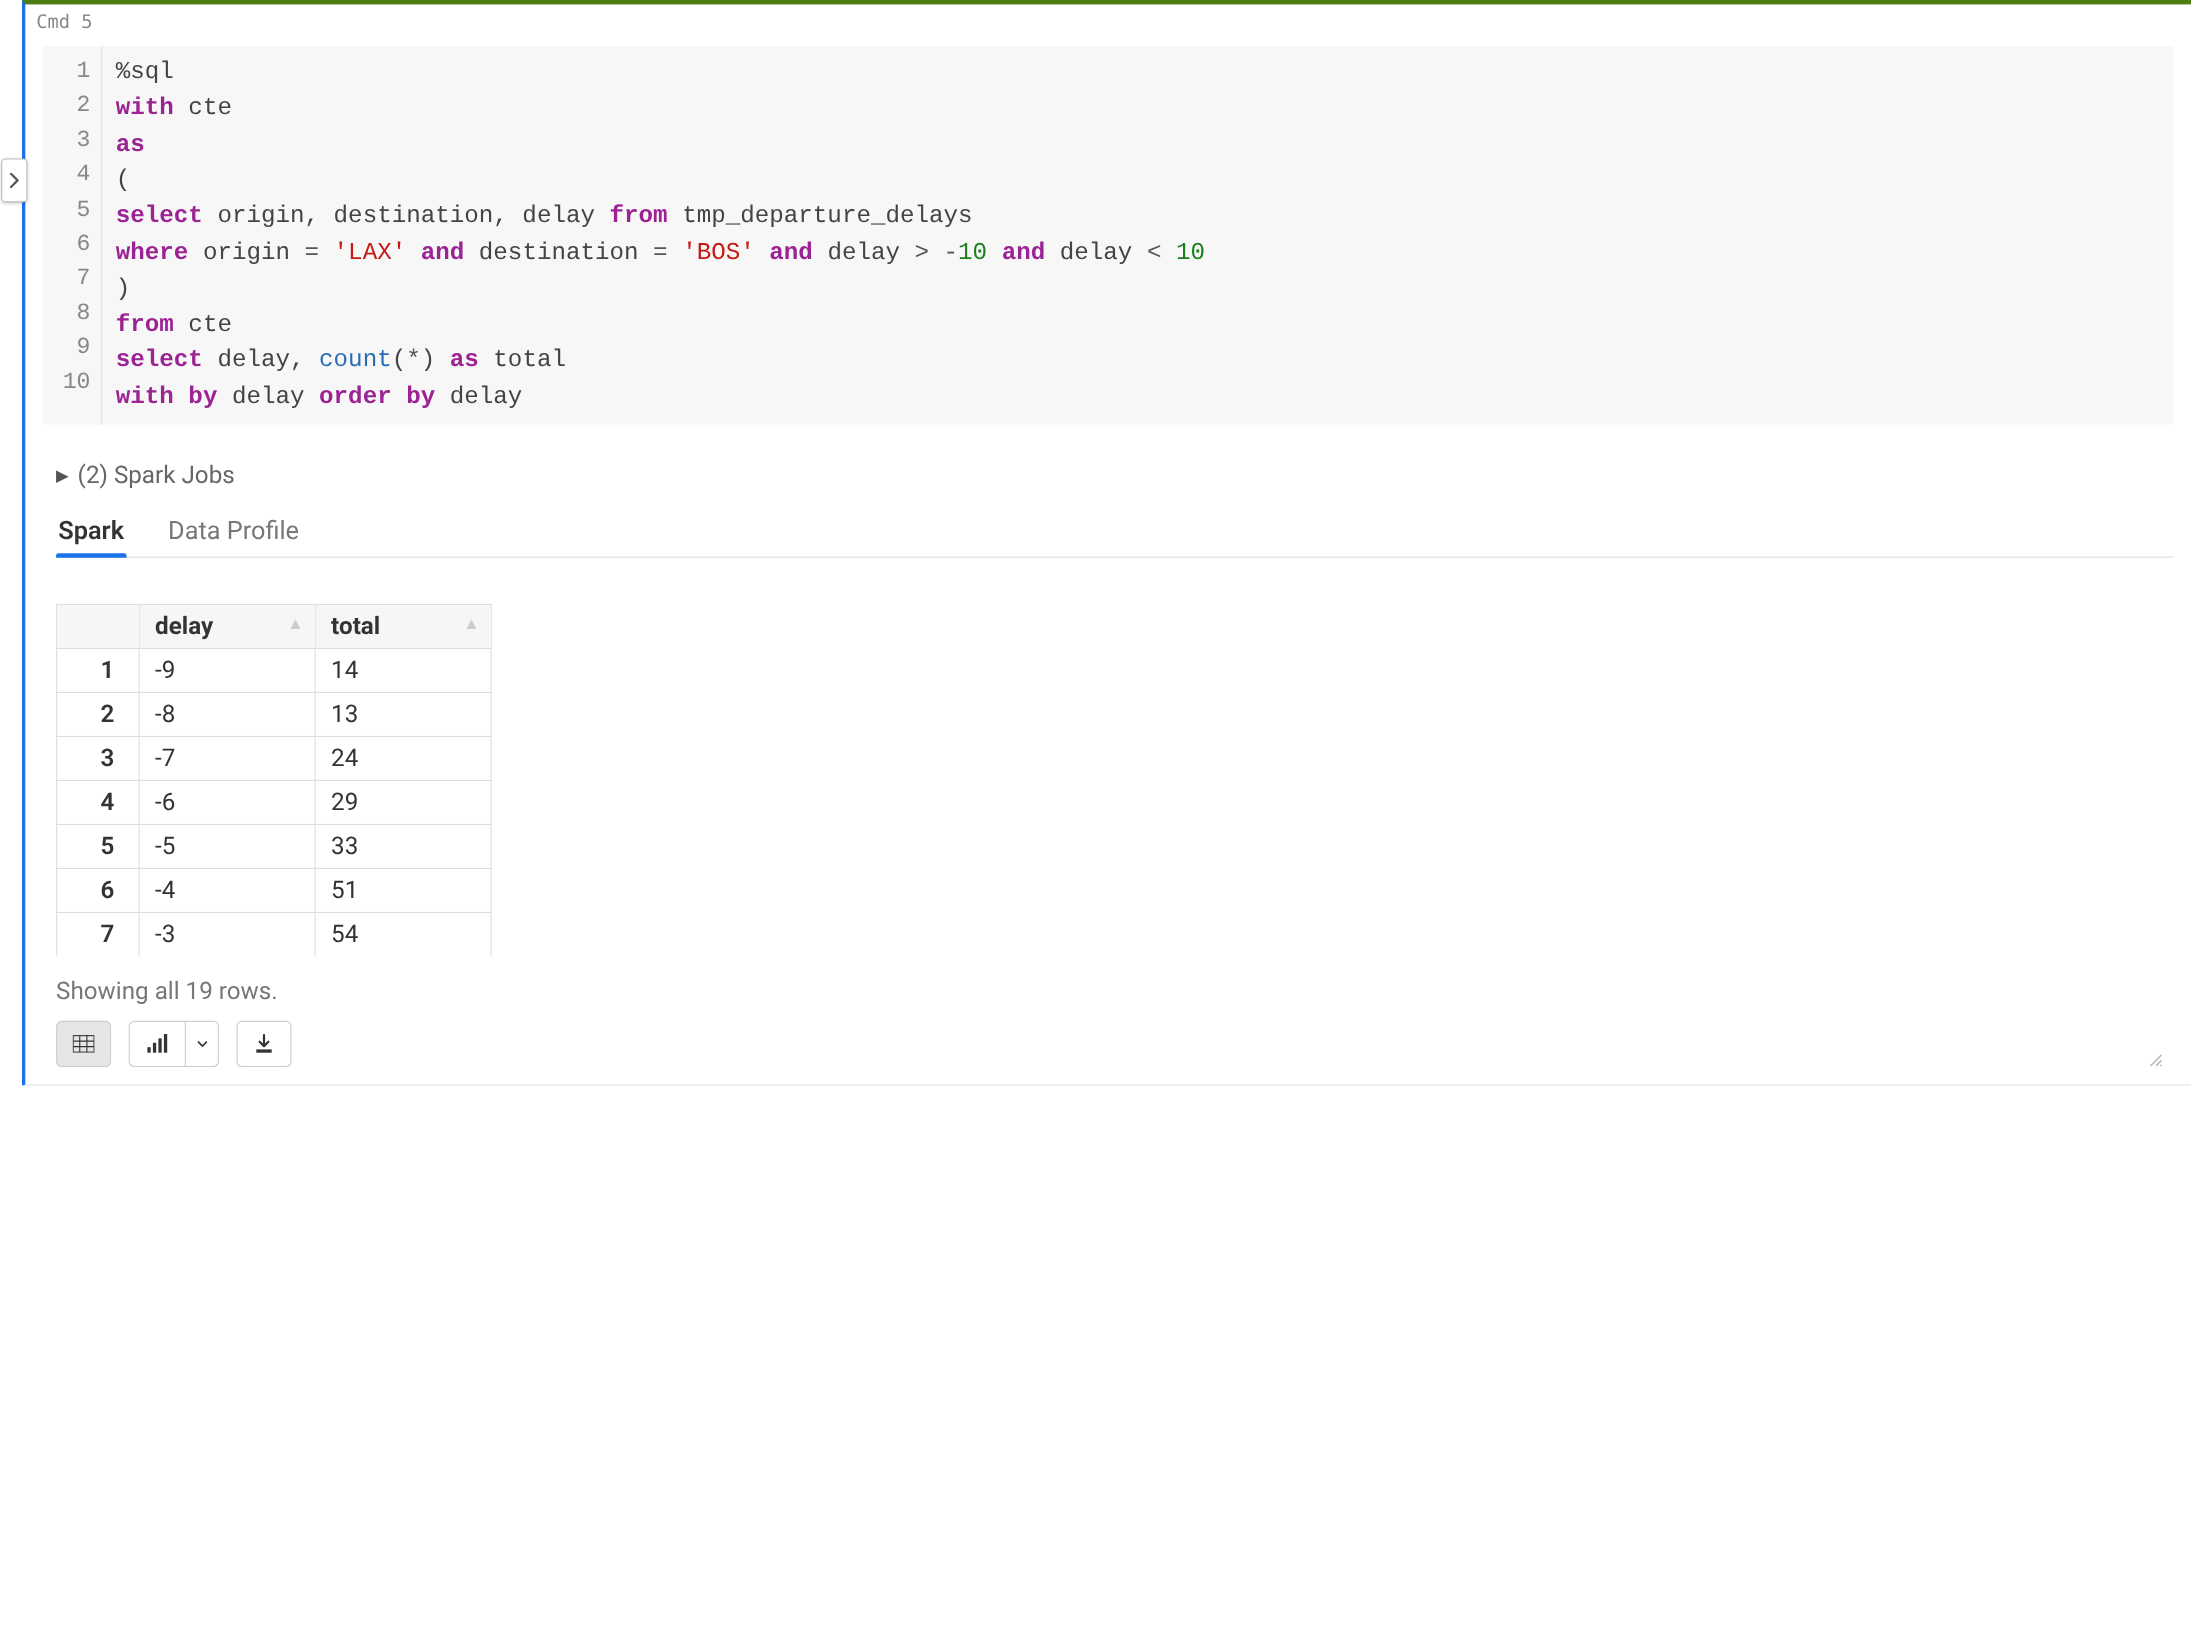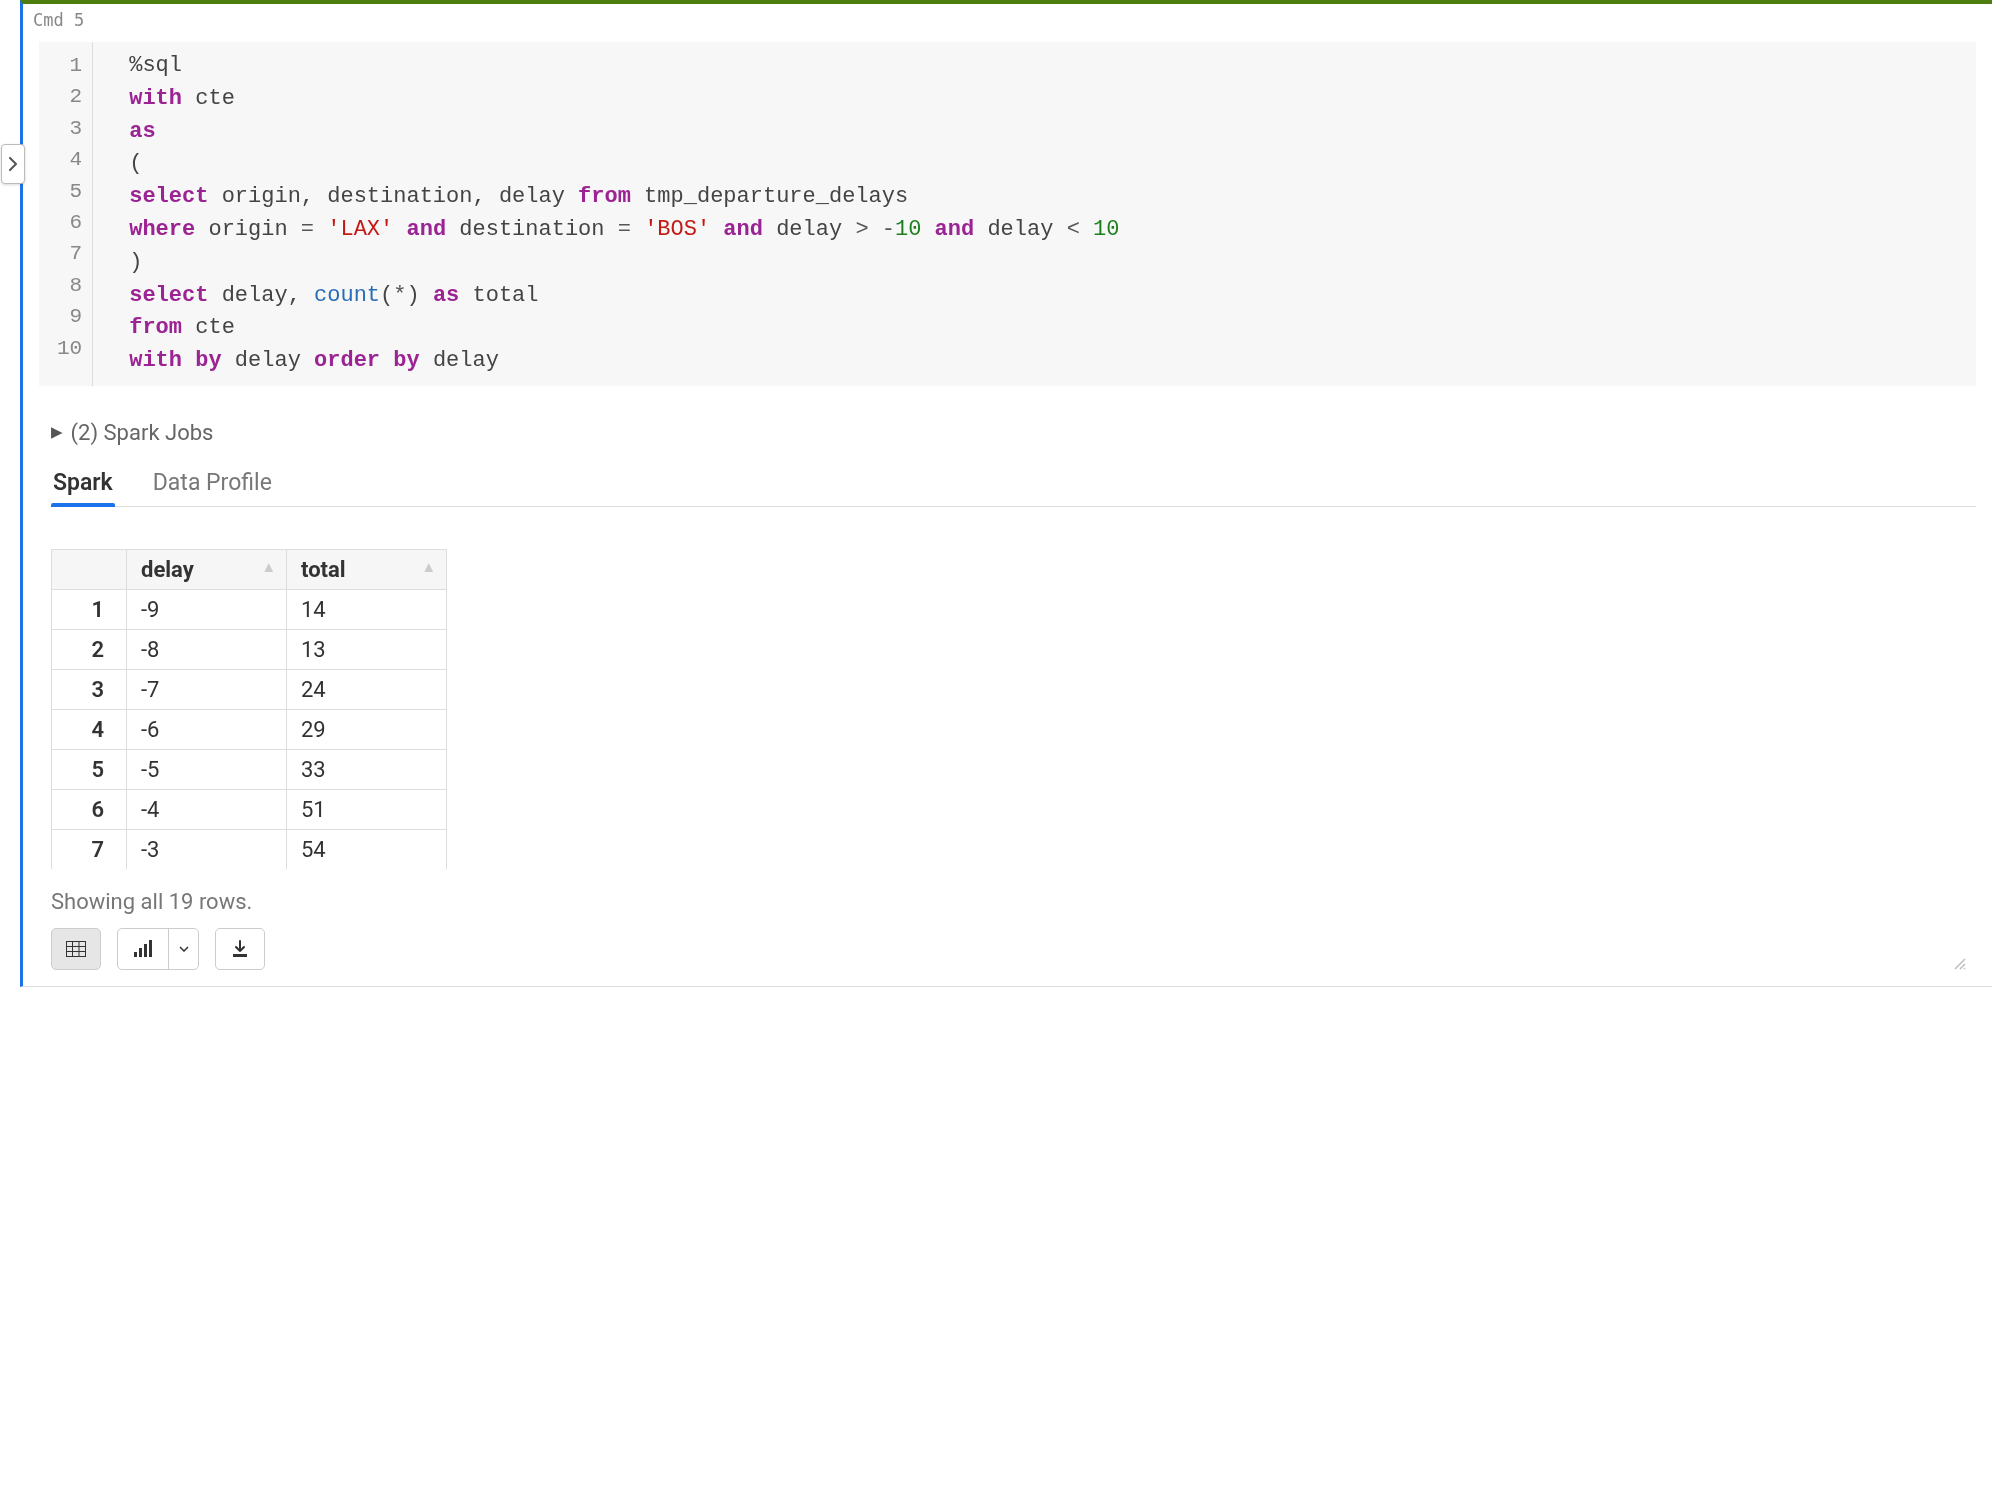--- a/index.html
+++ b/index.html
@@ -58,7 +58,7 @@
   .code-lines {
     padding: 8px 12px;
   }
-  .code-lines div { white-space: pre; padding: 1px 0; margin-left: 24px; }
+  .code-lines div { white-space: pre; padding: 1px 0; }
   .kw { color: #9b2393; font-weight: bold; }
   .fn { color: #2a6db5; }
   .str { color: #c41a16; }

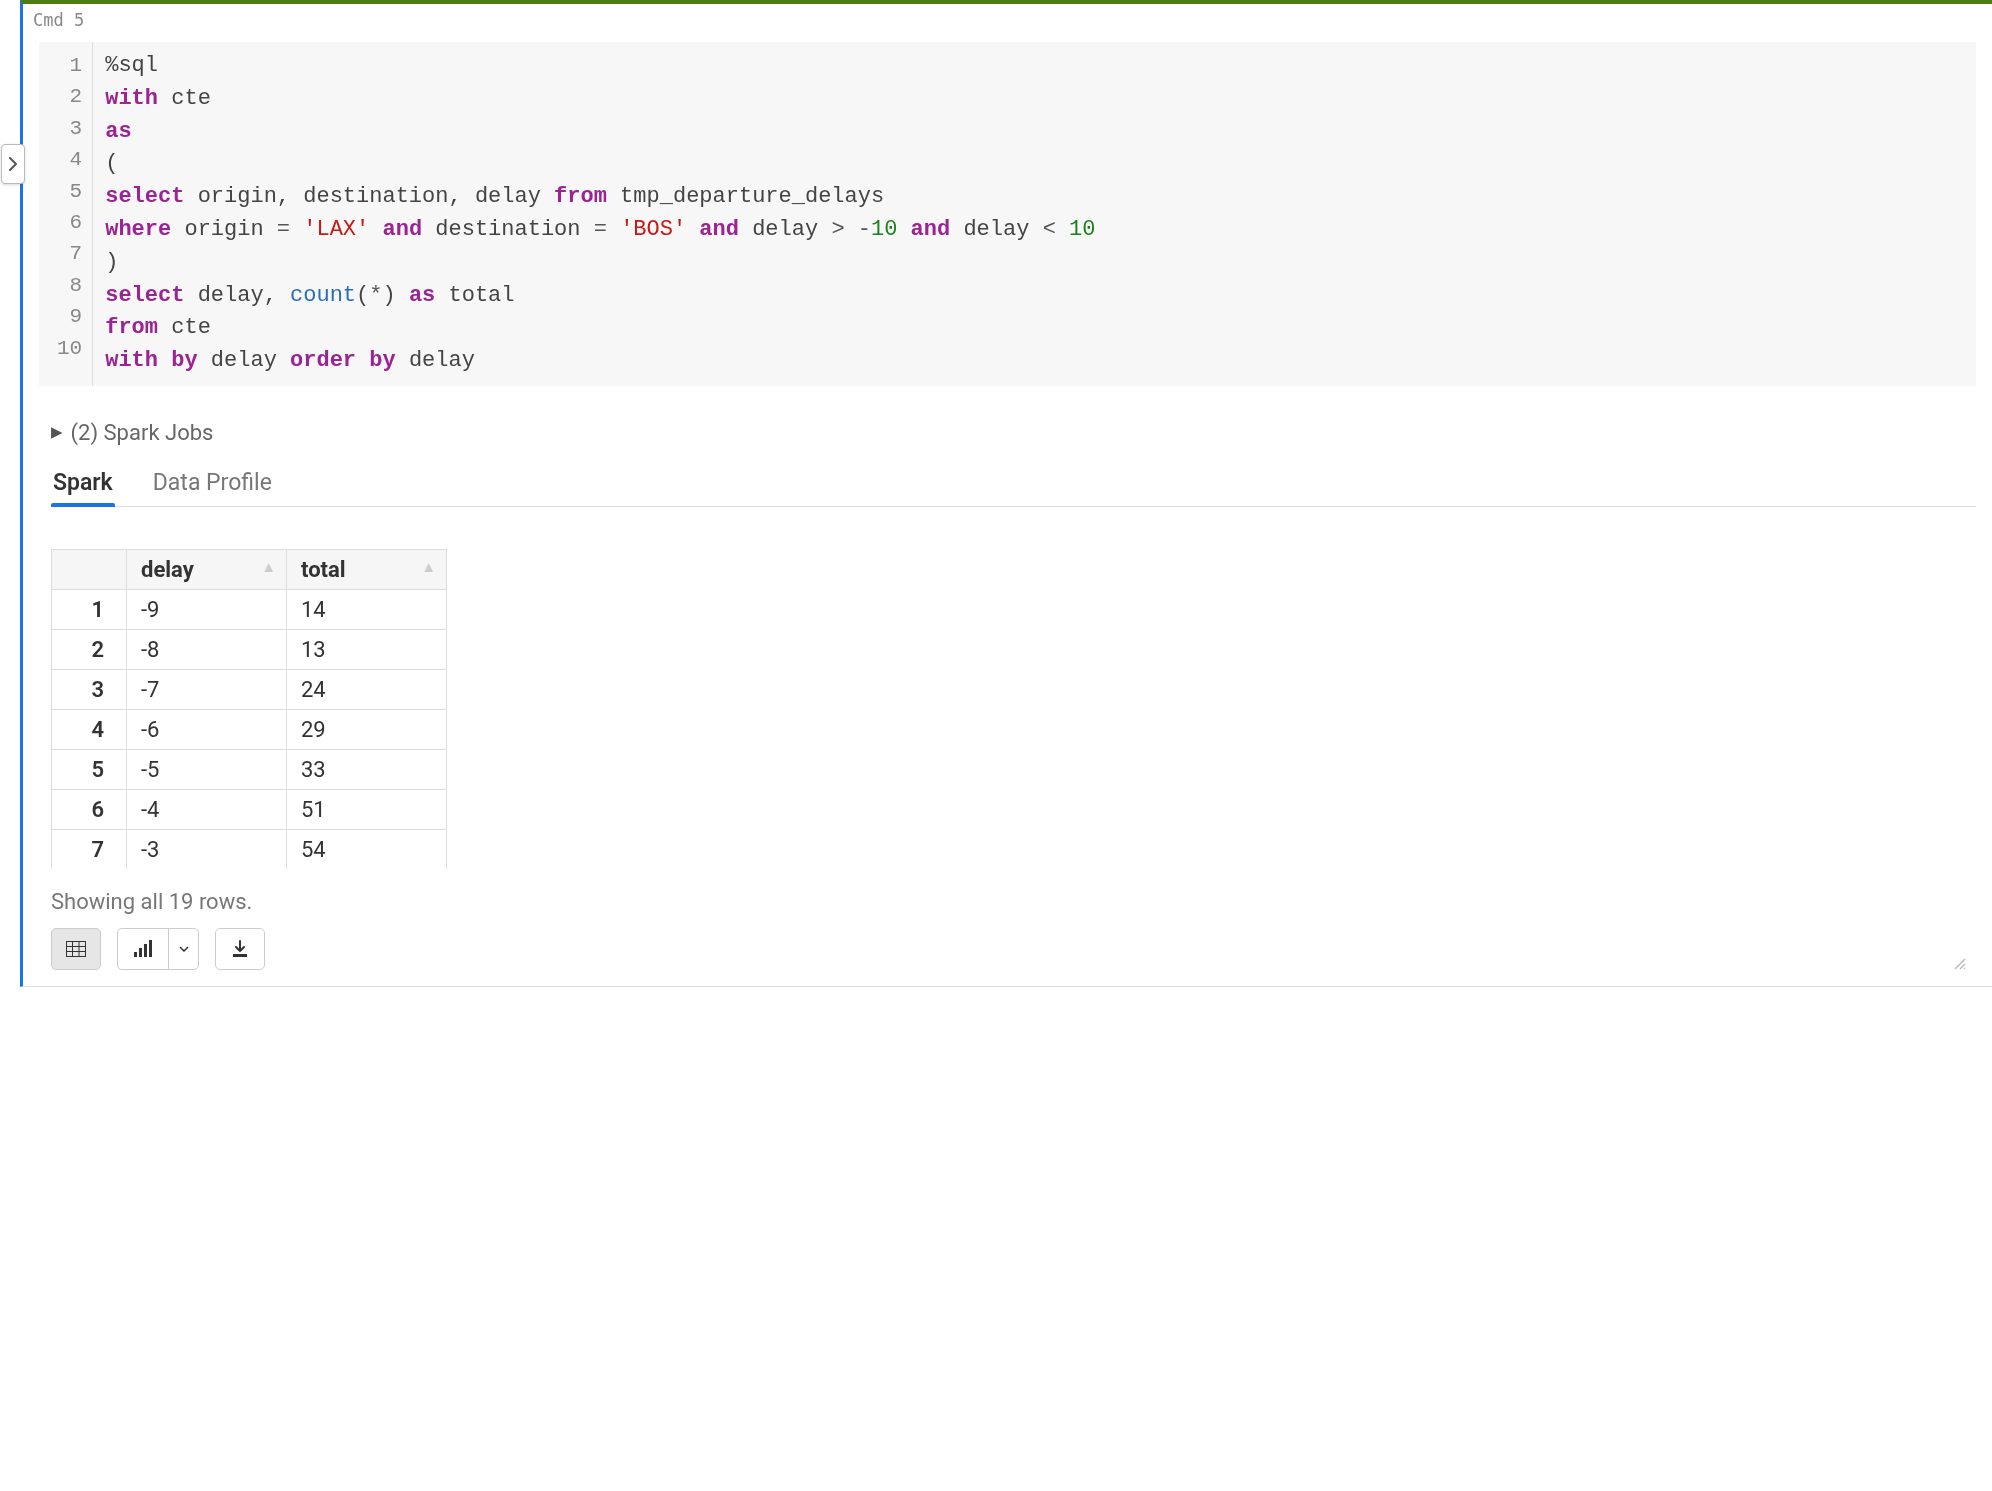--- a/index.html
+++ b/index.html
@@ -233,8 +233,8 @@
         <div><span class="kw">select</span><span class="id"> origin, destination, delay </span><span class="kw">from</span><span class="id"> tmp_departure_delays</span></div>
         <div><span class="kw">where</span><span class="id"> origin </span><span class="op">=</span><span> </span><span class="str">'LAX'</span><span> </span><span class="kw">and</span><span class="id"> destination </span><span class="op">=</span><span> </span><span class="str">'BOS'</span><span> </span><span class="kw">and</span><span class="id"> delay </span><span class="op">&gt;</span><span> </span><span class="op">-</span><span class="num">10</span><span> </span><span class="kw">and</span><span class="id"> delay </span><span class="op">&lt;</span><span> </span><span class="num">10</span></div>
         <div><span class="id">)</span></div>
+        <div><span class="kw">from</span><span class="id"> cte</span></div>
         <div><span class="kw">select</span><span class="id"> delay, </span><span class="fn">count</span><span class="id">(</span><span class="op">*</span><span class="id">) </span><span class="kw">as</span><span class="id"> total</span></div>
-        <div><span class="kw">from</span><span class="id"> cte</span></div>
         <div><span class="kw">with</span><span> </span><span class="kw">by</span><span class="id"> delay </span><span class="kw">order</span><span> </span><span class="kw">by</span><span class="id"> delay</span></div>
       </div>
   </div>

